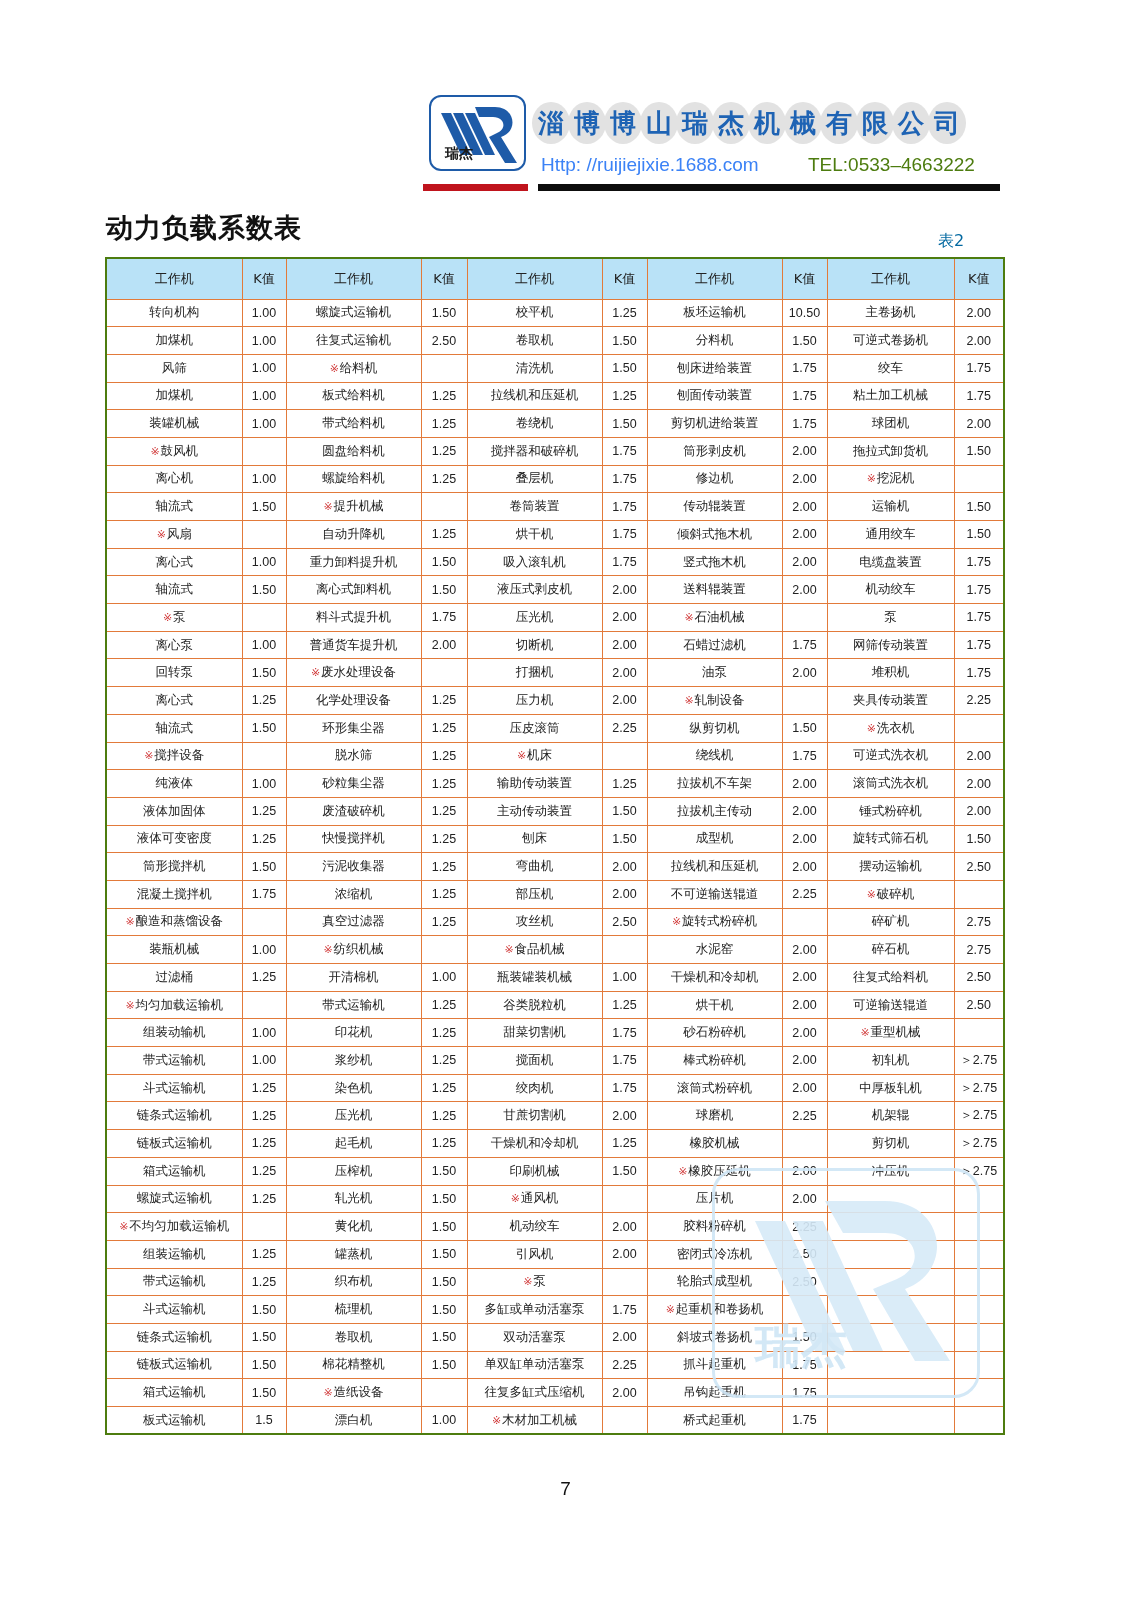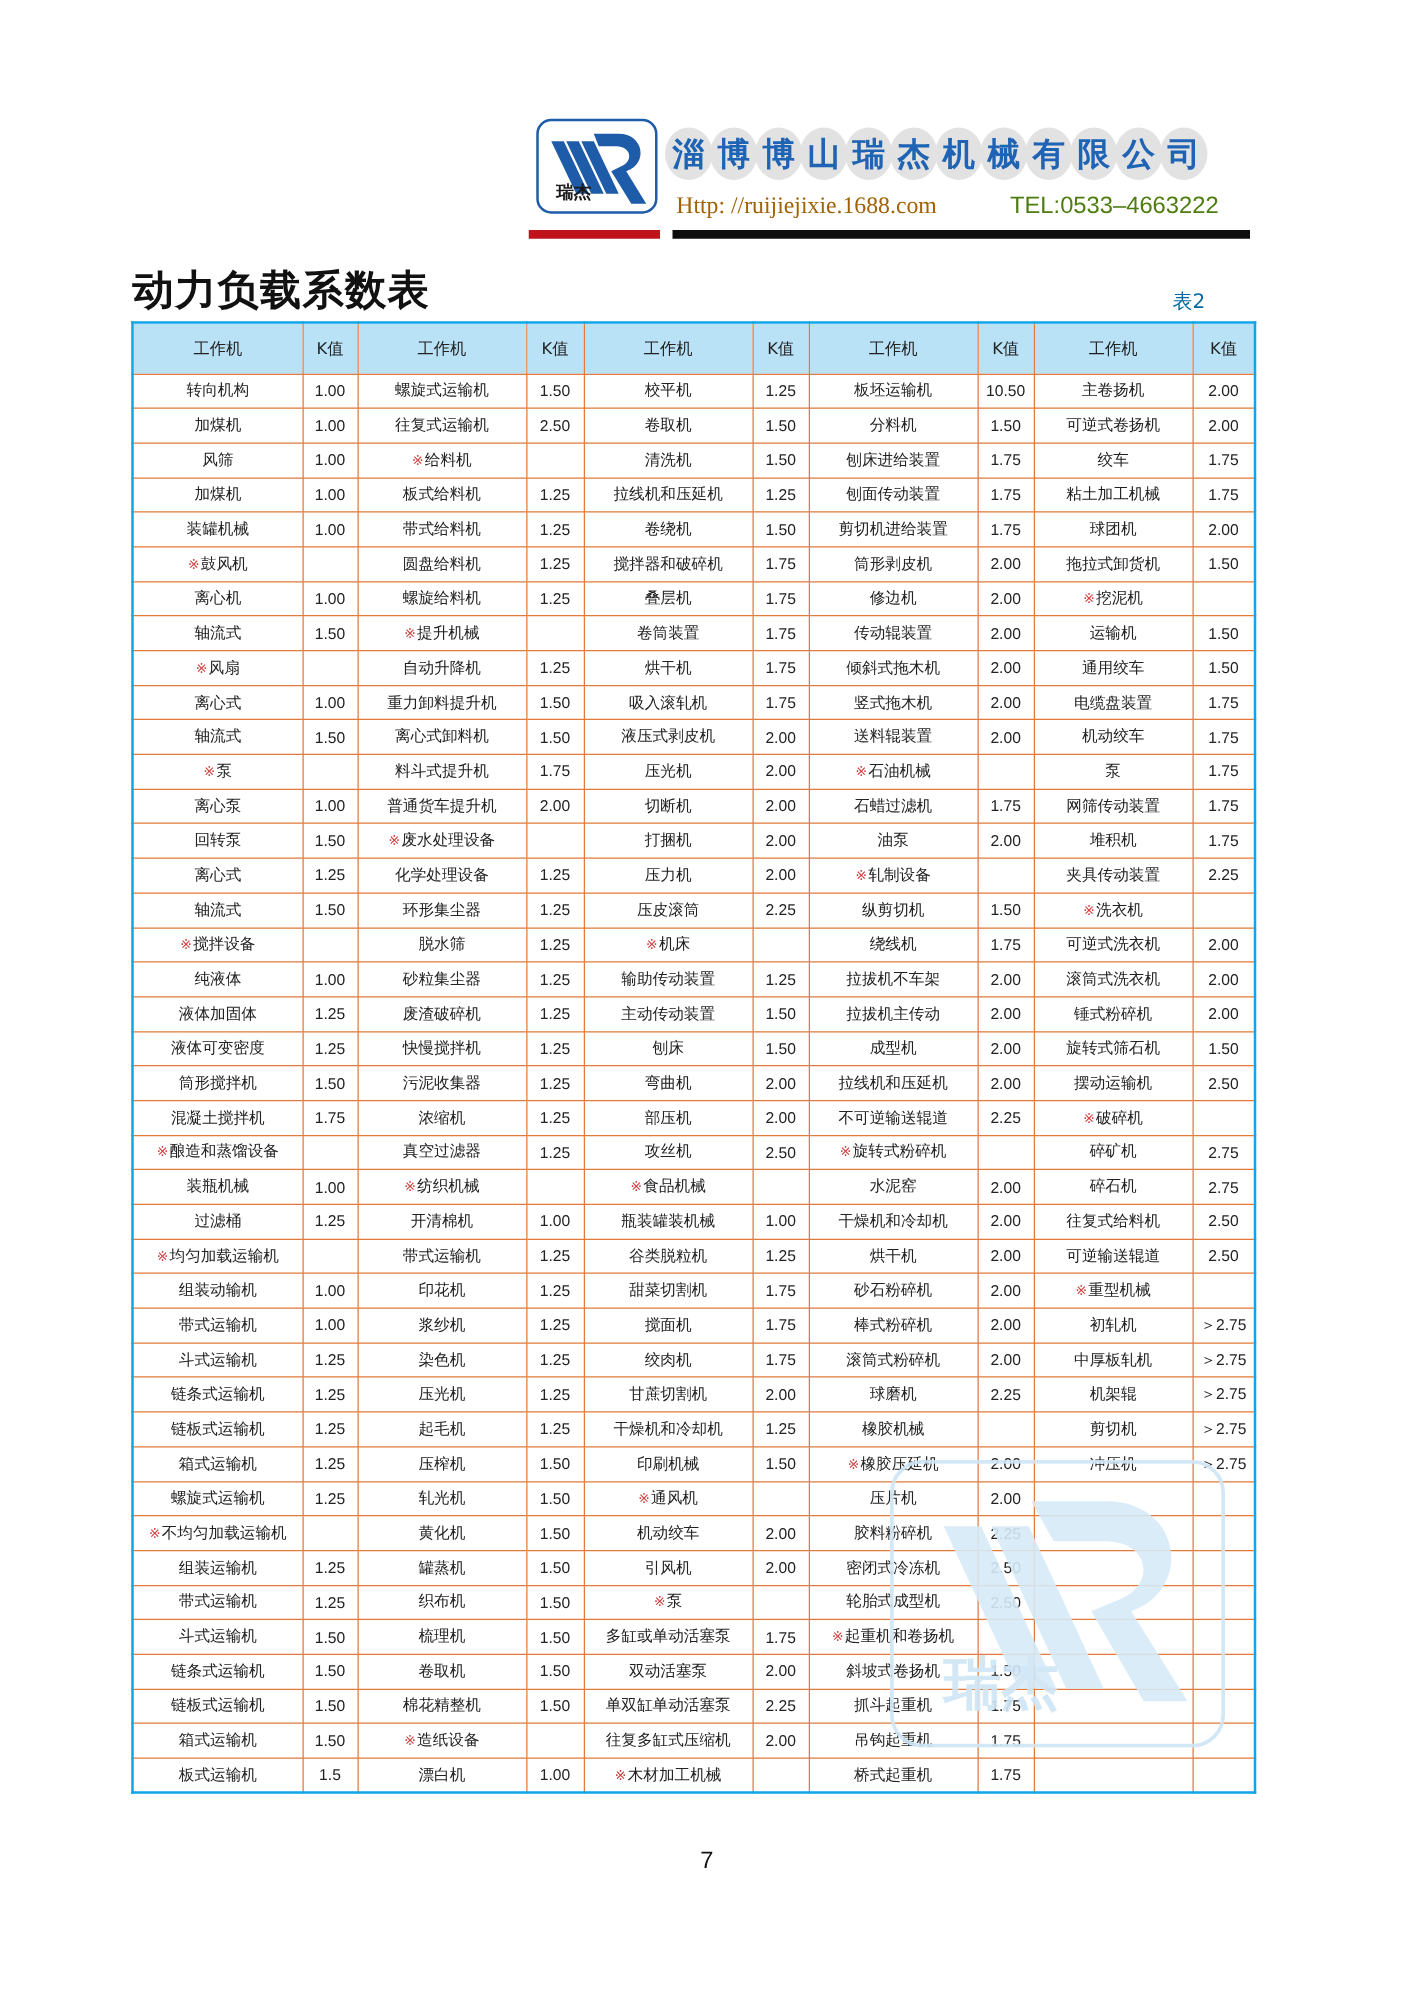--- a/index.html
+++ b/index.html
@@ -12,7 +12,7 @@
   .logo-text { position: absolute; left: 14px; bottom: 6px; font-size: 14px; font-weight: bold; color: #1a1a1a; letter-spacing: 0px; }
   .company-bar { position: absolute; left: 112px; top: 10px; height: 42px; display: flex; gap: 0px; }
   .company-char { width: 38px; height: 42px; border-radius: 50%; background: #e2e2e2; display: flex; align-items: center; justify-content: center; font-size: 26px; font-weight: bold; color: #1e63b4; margin-right: -2px; }
-  .url { position: absolute; left: 121px; top: 62px; font-family: Liberation Serif, serif; font-size: 19px; color: #a16207; }
+  .url { position: absolute; left: 121px; top: 62px; font-family: Liberation Sans, sans-serif; font-size: 19px; color: #3b82f6; }
   .tel { position: absolute; left: 388px; top: 62px; font-family: "Liberation Sans", sans-serif; font-size: 19px; color: #4d7c0f; }
   .red-bar { position: absolute; left: 3px; top: 92px; width: 105px; height: 7px; background: #c0141d; }
   .black-bar { position: absolute; left: 118px; top: 92px; width: 462px; height: 7px; background: #0d0d0d; }

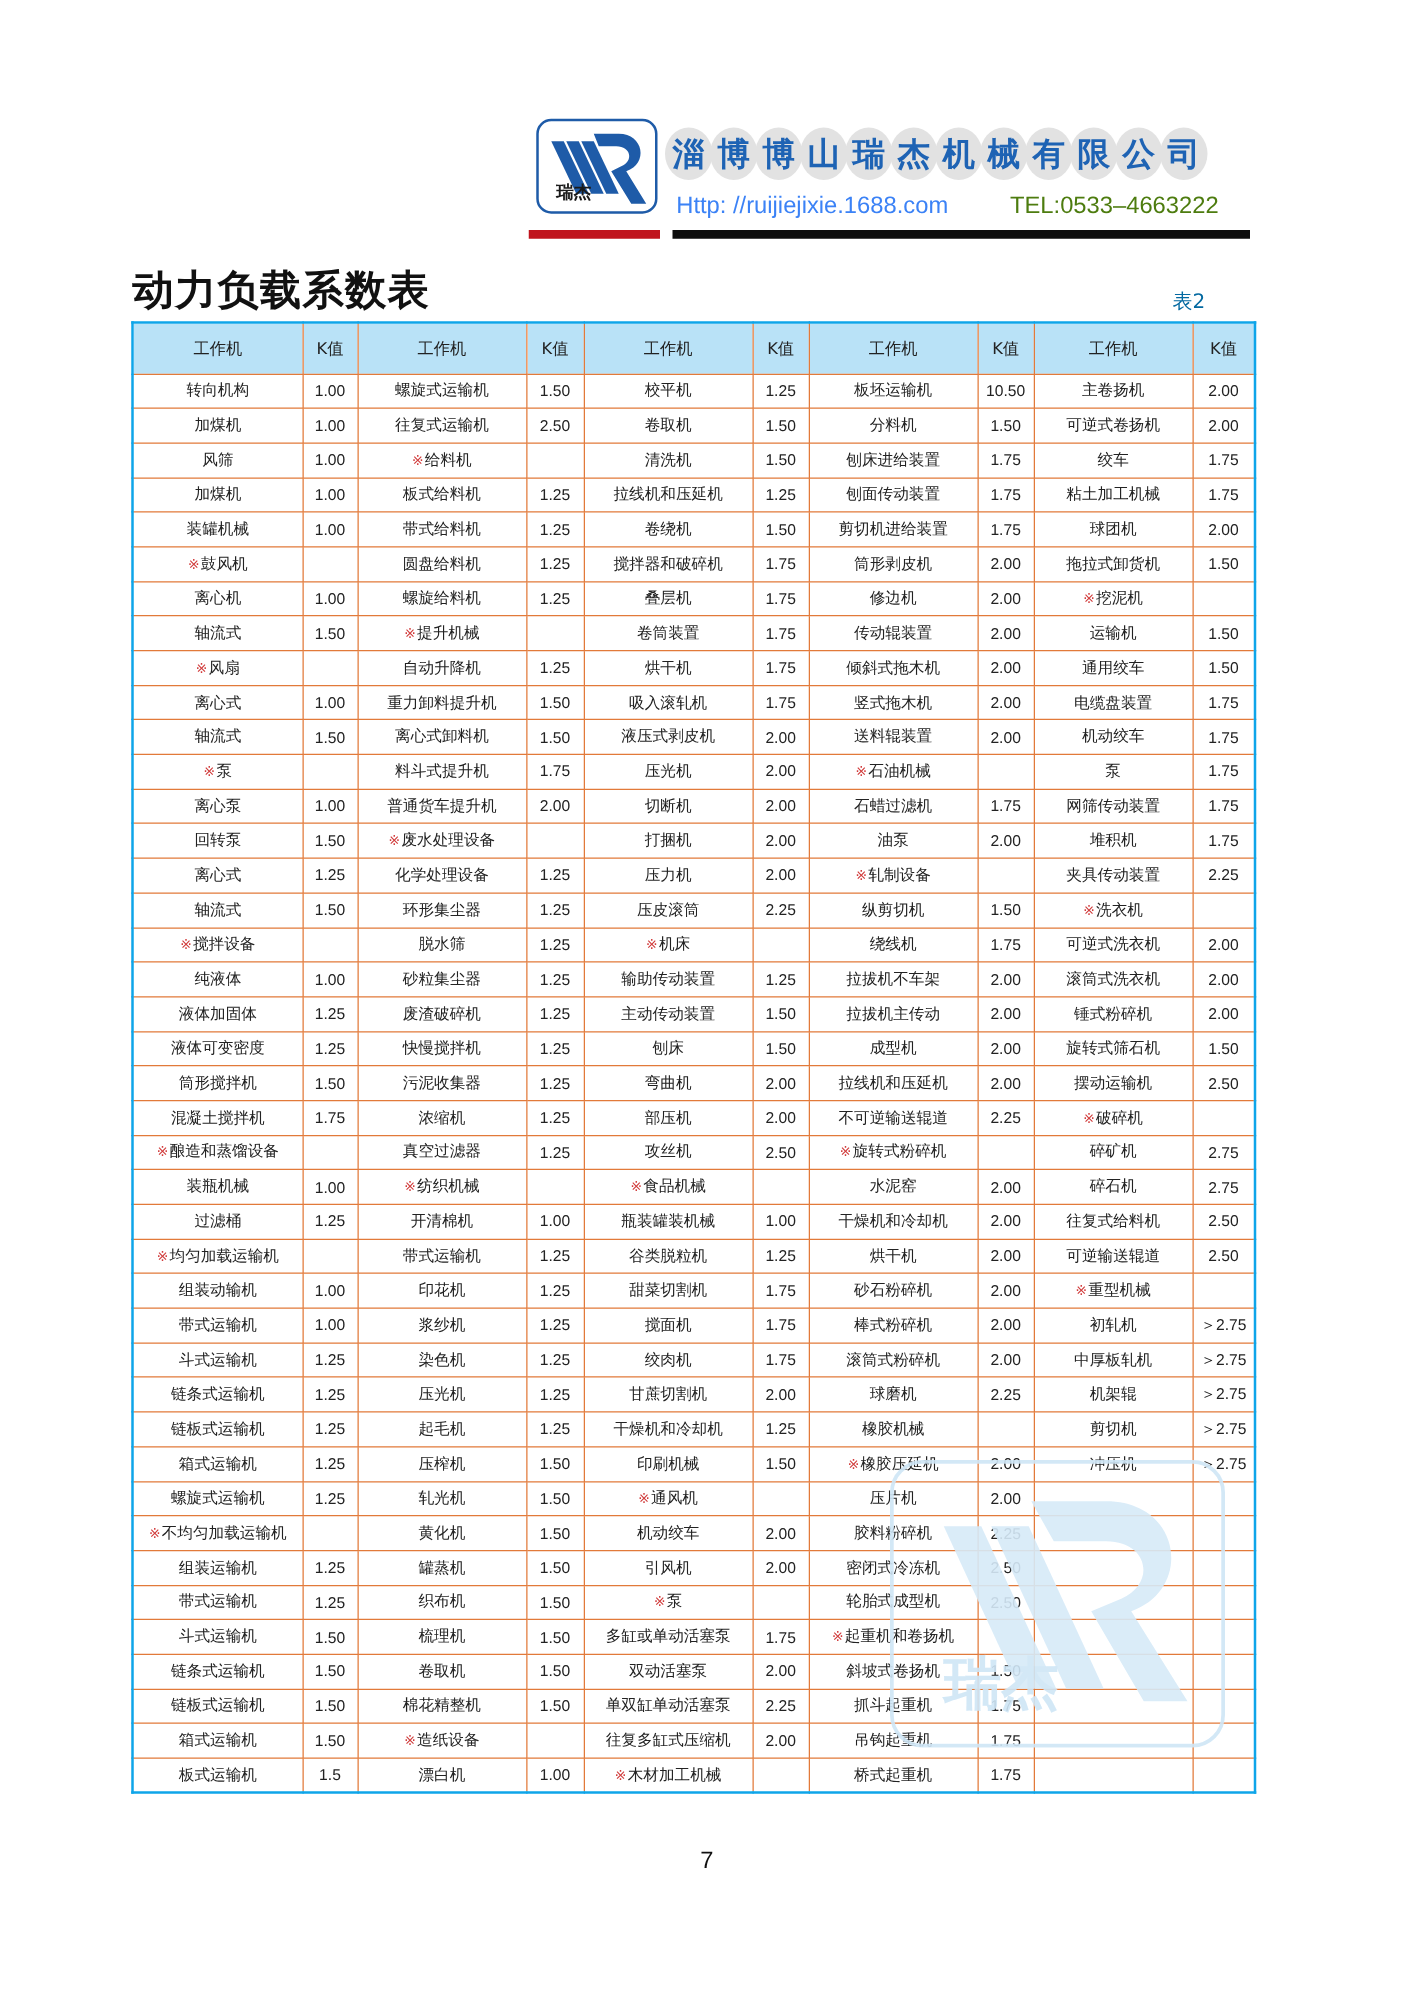--- a/index.html
+++ b/index.html
@@ -17,7 +17,7 @@
   .red-bar { position: absolute; left: 3px; top: 92px; width: 105px; height: 7px; background: #c0141d; }
   .black-bar { position: absolute; left: 118px; top: 92px; width: 462px; height: 7px; background: #0d0d0d; }
 
-  .title { position: absolute; left: 106px; top: 210px; font-size: 33px; font-weight: bold; color: #111; letter-spacing: 1px; }
+  .title { position: absolute; left: 106px; top: 210px; font-size: 27px; font-weight: bold; color: #111; letter-spacing: 1px; }
   .table-label { position: absolute; left: 938px; top: 231px; font-size: 16px; color: #0369a1; }
 
   table.ktable { position: absolute; left: 105px; top: 257px; width: 898px; border-collapse: collapse; table-layout: fixed; border: 2px solid #0ea5e9; }

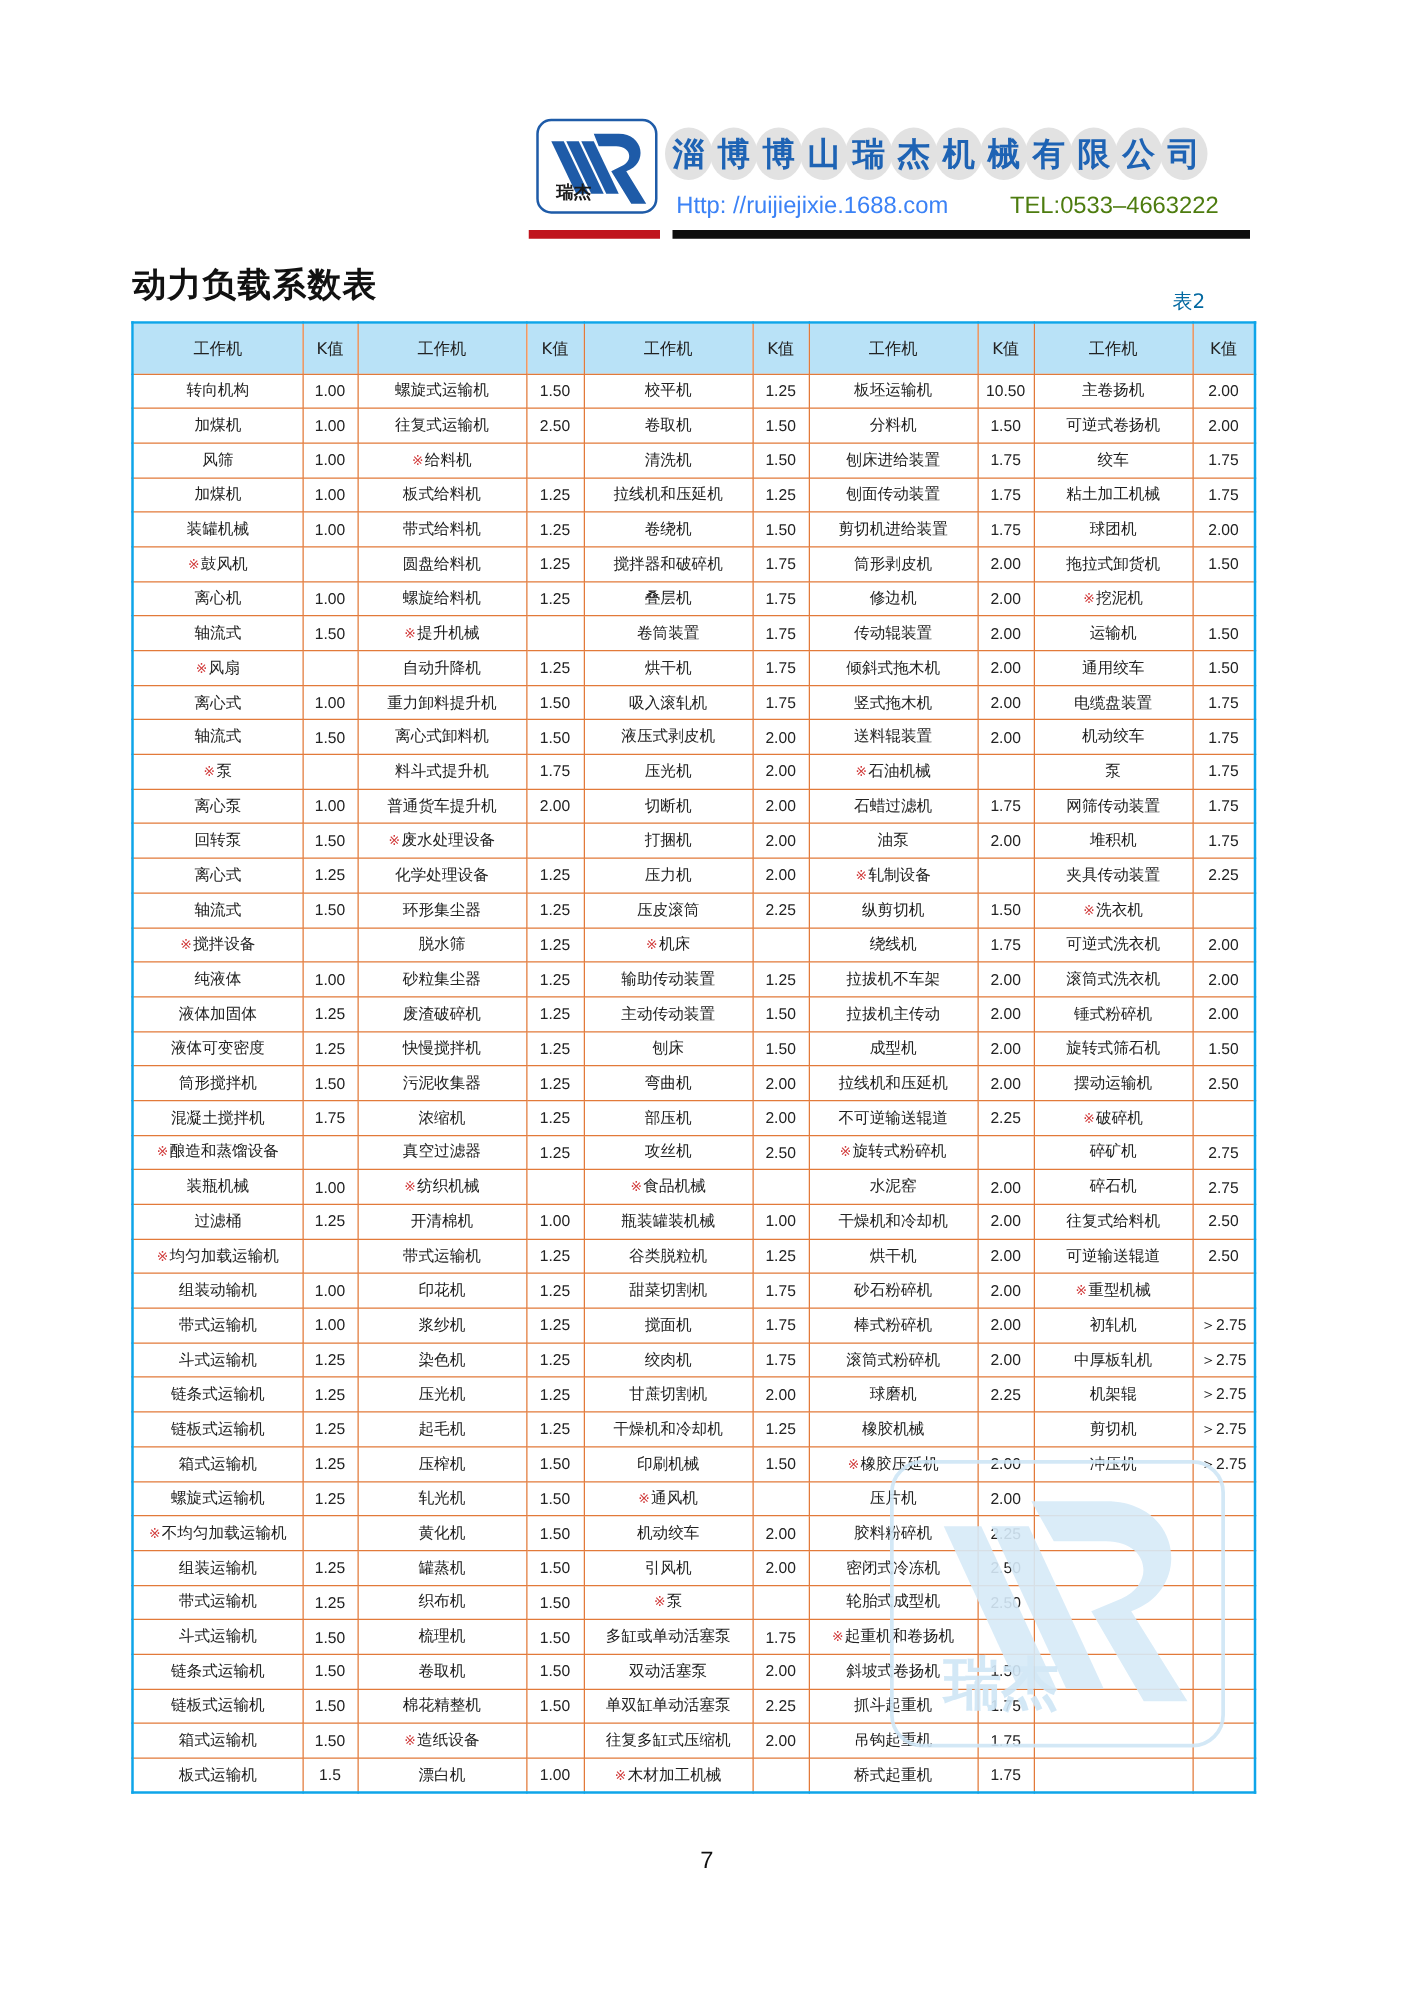--- a/index.html
+++ b/index.html
@@ -20,7 +20,7 @@
   .title { position: absolute; left: 106px; top: 210px; font-size: 27px; font-weight: bold; color: #111; letter-spacing: 1px; }
   .table-label { position: absolute; left: 938px; top: 231px; font-size: 16px; color: #0369a1; }
 
-  table.ktable { position: absolute; left: 105px; top: 257px; width: 898px; border-collapse: collapse; table-layout: fixed; border: 2px solid #0ea5e9; }
+  table.ktable { position: absolute; left: 105px; top: 257px; width: 898px; border-collapse: collapse; table-layout: fixed; border: 2px solid #4d7c0f; }
   table.ktable th, table.ktable td { border: 1.5px solid #e27a3a; text-align: center; font-size: 12.5px; font-weight: normal; white-space: nowrap; overflow: hidden; }
   table.ktable th { height: 41px; background: #b9e2f7; color: #222; font-size: 13px; }
   table.ktable td { height: 27.7px; color: #222; background: transparent; }

